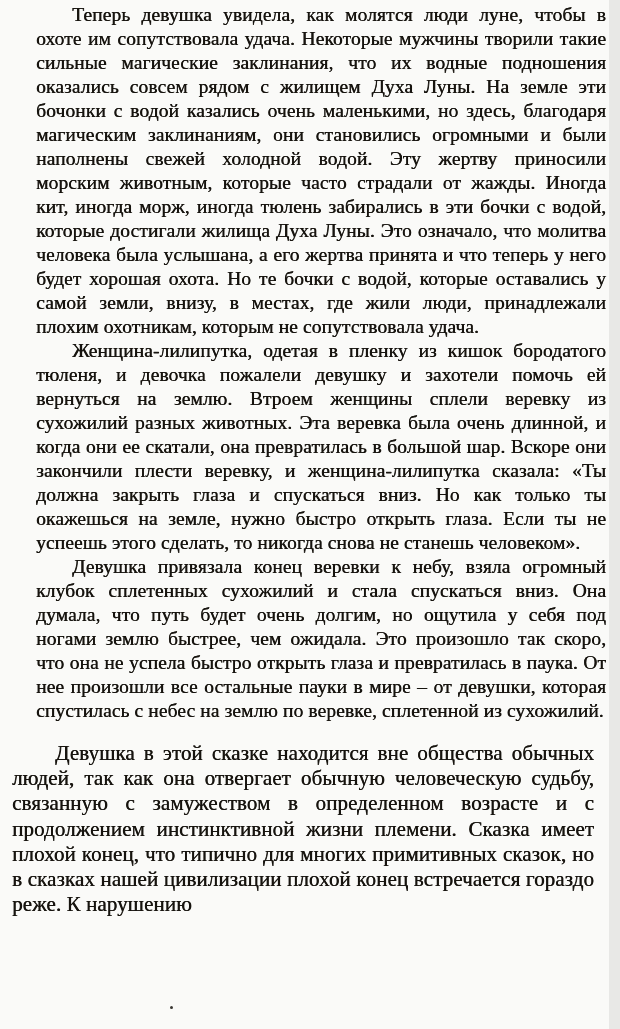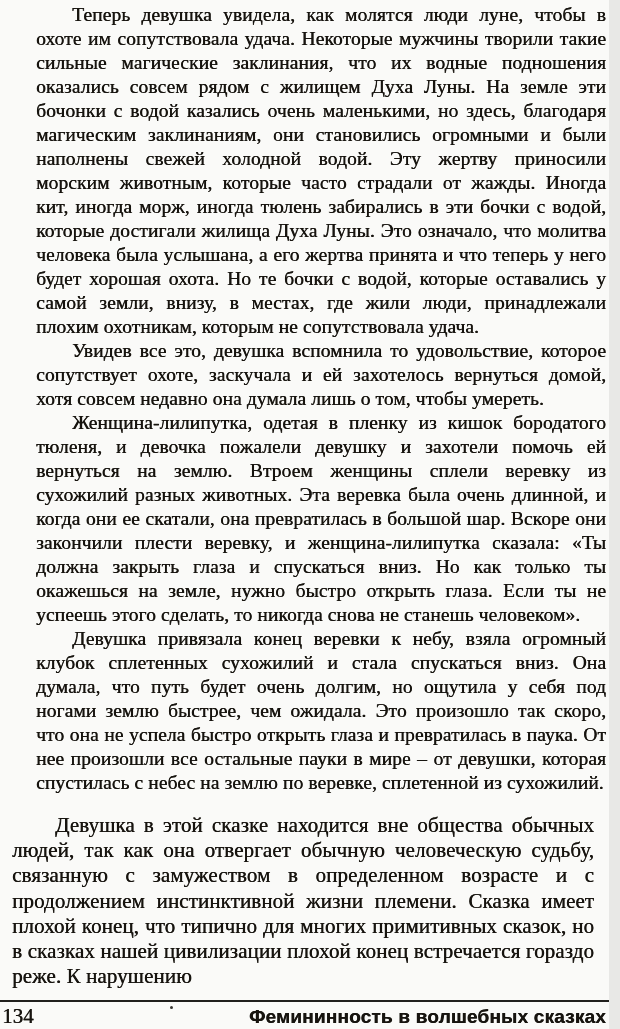--- a/index.html
+++ b/index.html
@@ -95,7 +95,6 @@
 
     <section class="story">
       <p>Теперь девушка увидела, как молятся люди луне, чтобы в охоте им сопутствовала удача. Некоторые мужчины творили такие сильные магические заклинания, что их водные подношения оказались совсем рядом с жилищем Духа Луны. На земле эти бочонки с водой казались очень маленькими, но здесь, благодаря магическим заклинаниям, они становились огромными и были наполнены свежей холодной водой. Эту жертву приносили морским животным, которые часто страдали от жажды. Иногда кит, иногда морж, иногда тюлень забирались в эти бочки с водой, которые достигали жилища Духа Луны. Это означало, что молитва человека была услышана, а его жертва принята и что теперь у него будет хорошая охота. Но те бочки с водой, которые оставались у самой земли, внизу, в местах, где жили люди, принадлежали плохим охотникам, которым не сопутствовала удача.</p>
-      <p>Увидев все это, девушка вспомнила то удовольствие, которое сопутствует охоте, заскучала и ей захотелось вернуться домой, хотя совсем недавно она думала лишь о том, чтобы умереть.</p>
       <p>Женщина-лилипутка, одетая в пленку из кишок бородатого тюленя, и девочка пожалели девушку и захотели помочь ей вернуться на землю. Втроем женщины сплели веревку из сухожилий разных животных. Эта веревка была очень длинной, и когда они ее скатали, она превратилась в большой шар. Вскоре они закончили плести веревку, и женщина-лилипутка сказала: «Ты должна закрыть глаза и спускаться вниз. Но как только ты окажешься на земле, нужно быстро открыть глаза. Если ты не успеешь этого сделать, то никогда снова не станешь человеком».</p>
       <p>Девушка привязала конец веревки к небу, взяла огромный клубок сплетенных сухожилий и стала спускаться вниз. Она думала, что путь будет очень долгим, но ощутила у себя под ногами землю быстрее, чем ожидала. Это произошло так скоро, что она не успела быстро открыть глаза и превратилась в паука. От нее произошли все остальные пауки в мире – от девушки, которая спустилась с небес на землю по веревке, сплетенной из сухожилий.</p>
     </section>

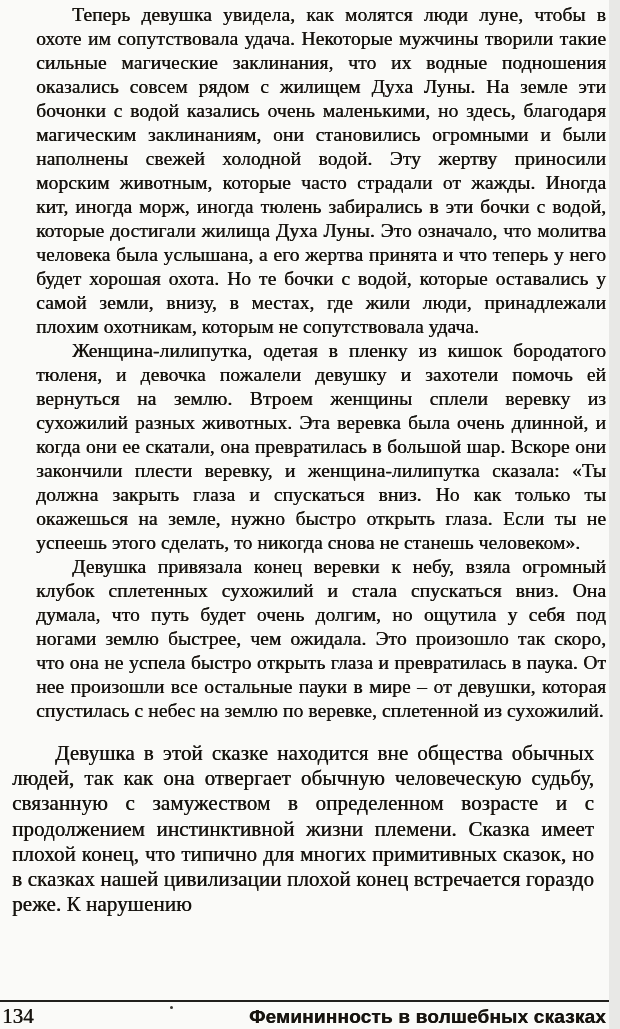--- a/index.html
+++ b/index.html
@@ -107,13 +107,6 @@
 
   <div class="scan-speck"></div>
 
-  <footer class="page-footer">
-    <div class="footer-rule"></div>
-    <div class="footer-row">
-      <span class="page-number">134</span>
-      <span class="running-title">Фемининность в волшебных сказках</span>
-    </div>
-  </footer>
 
 </div>
 

